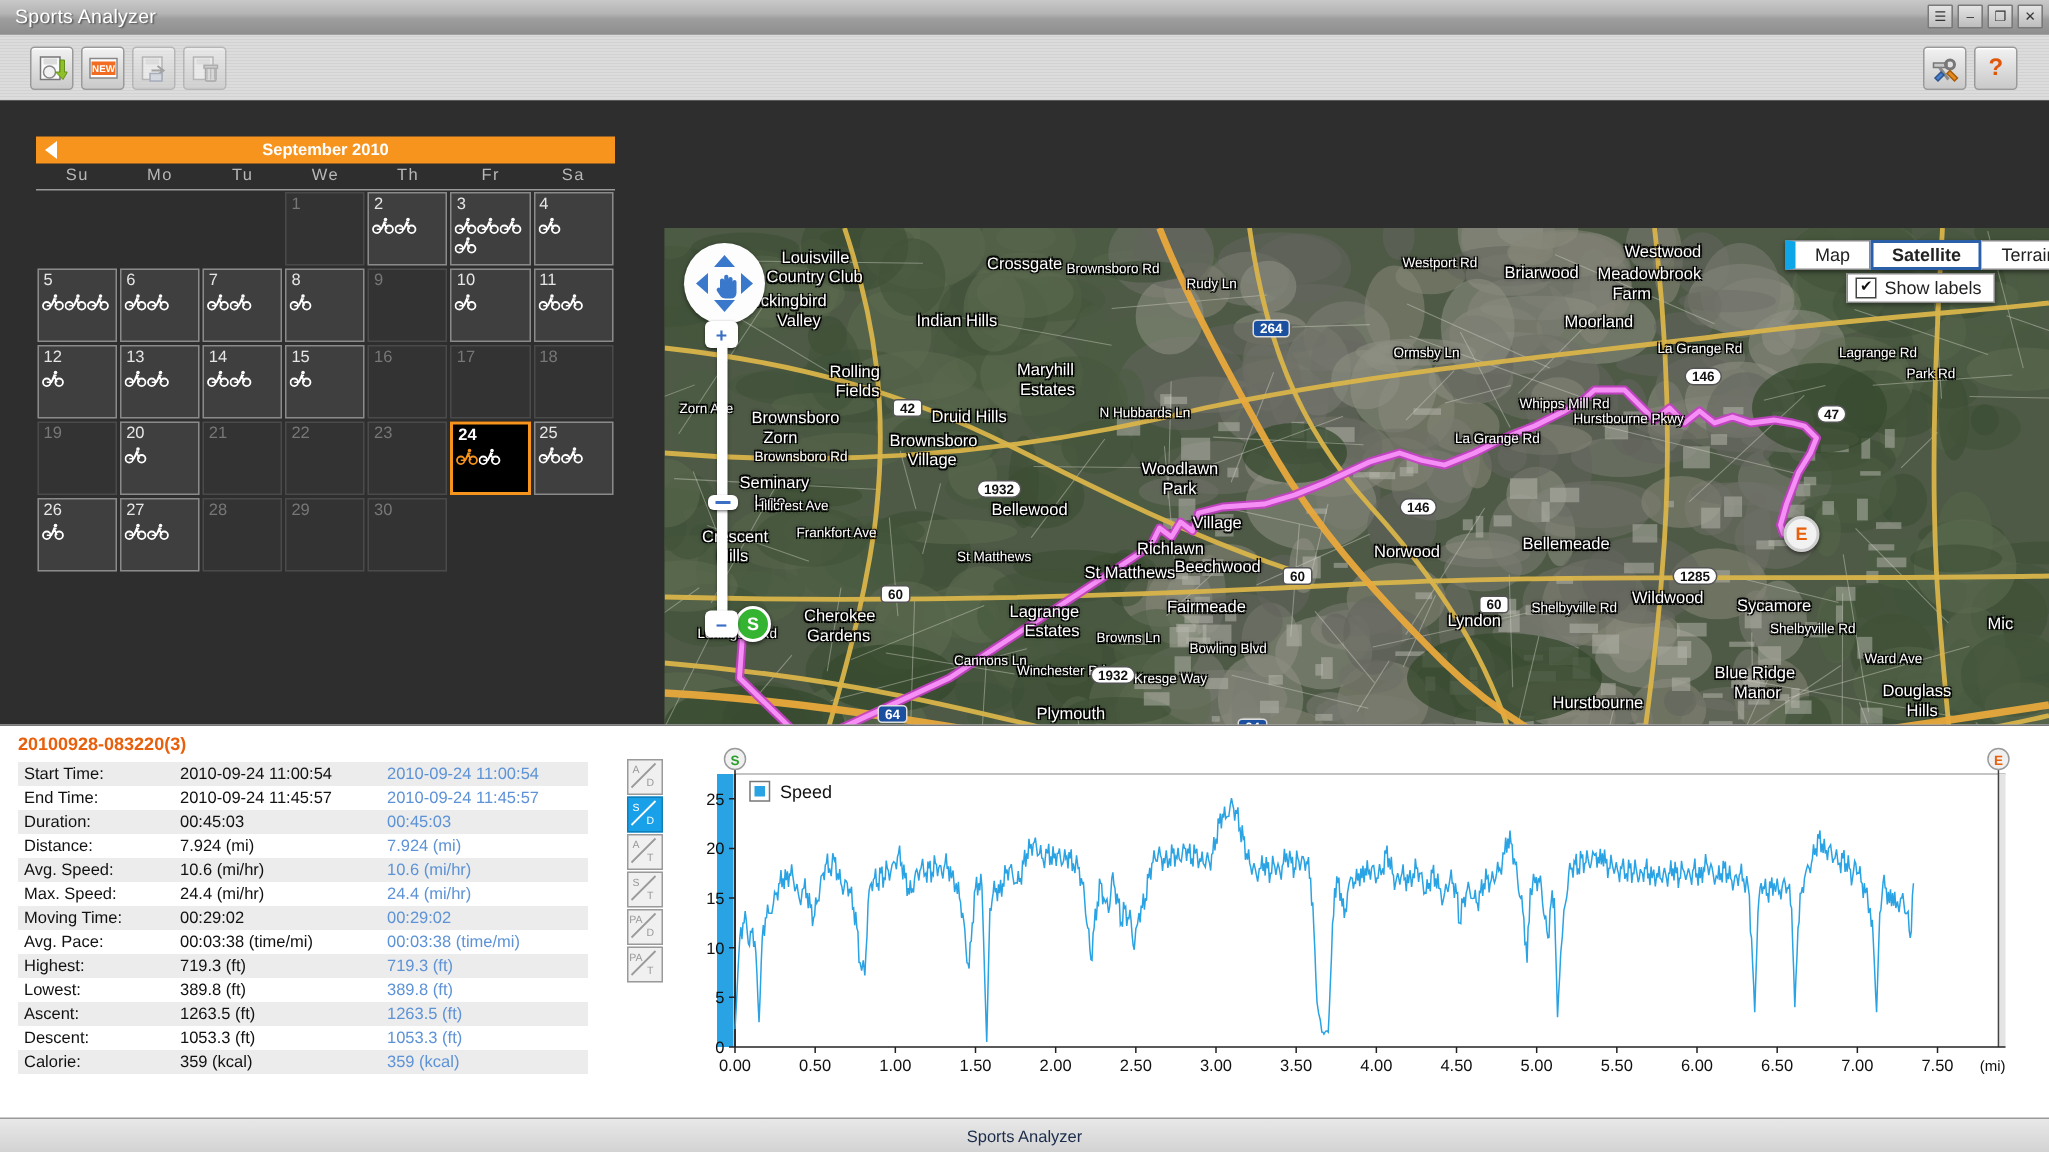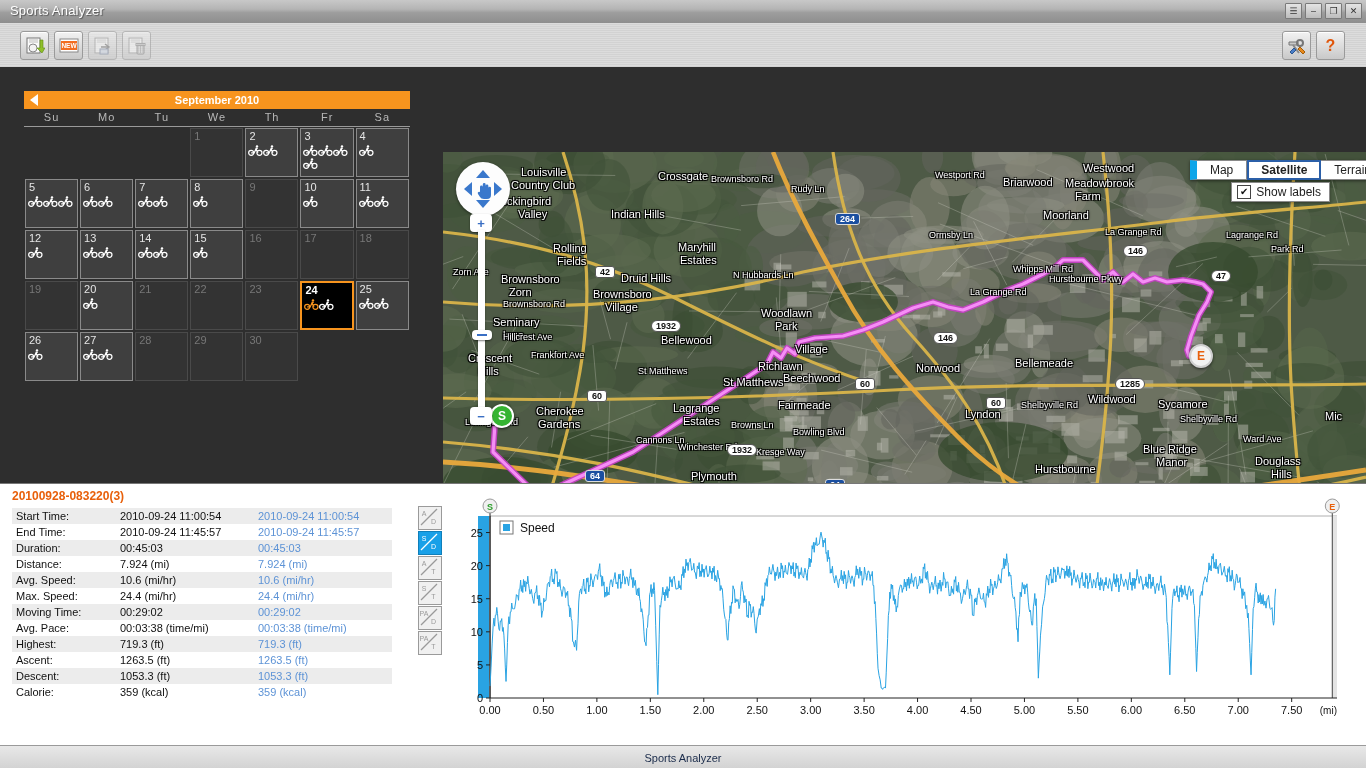--- a/index.html
+++ b/index.html
@@ -1488,6 +1488,11 @@
             <td class="v2">719.3 (ft)</td>
           </tr>
           <tr>
+            <td class="lbl">Lowest:</td>
+            <td class="v1">389.8 (ft)</td>
+            <td class="v2">389.8 (ft)</td>
+          </tr>
+          <tr>
             <td class="lbl">Ascent:</td>
             <td class="v1">1263.5 (ft)</td>
             <td class="v2">1263.5 (ft)</td>

